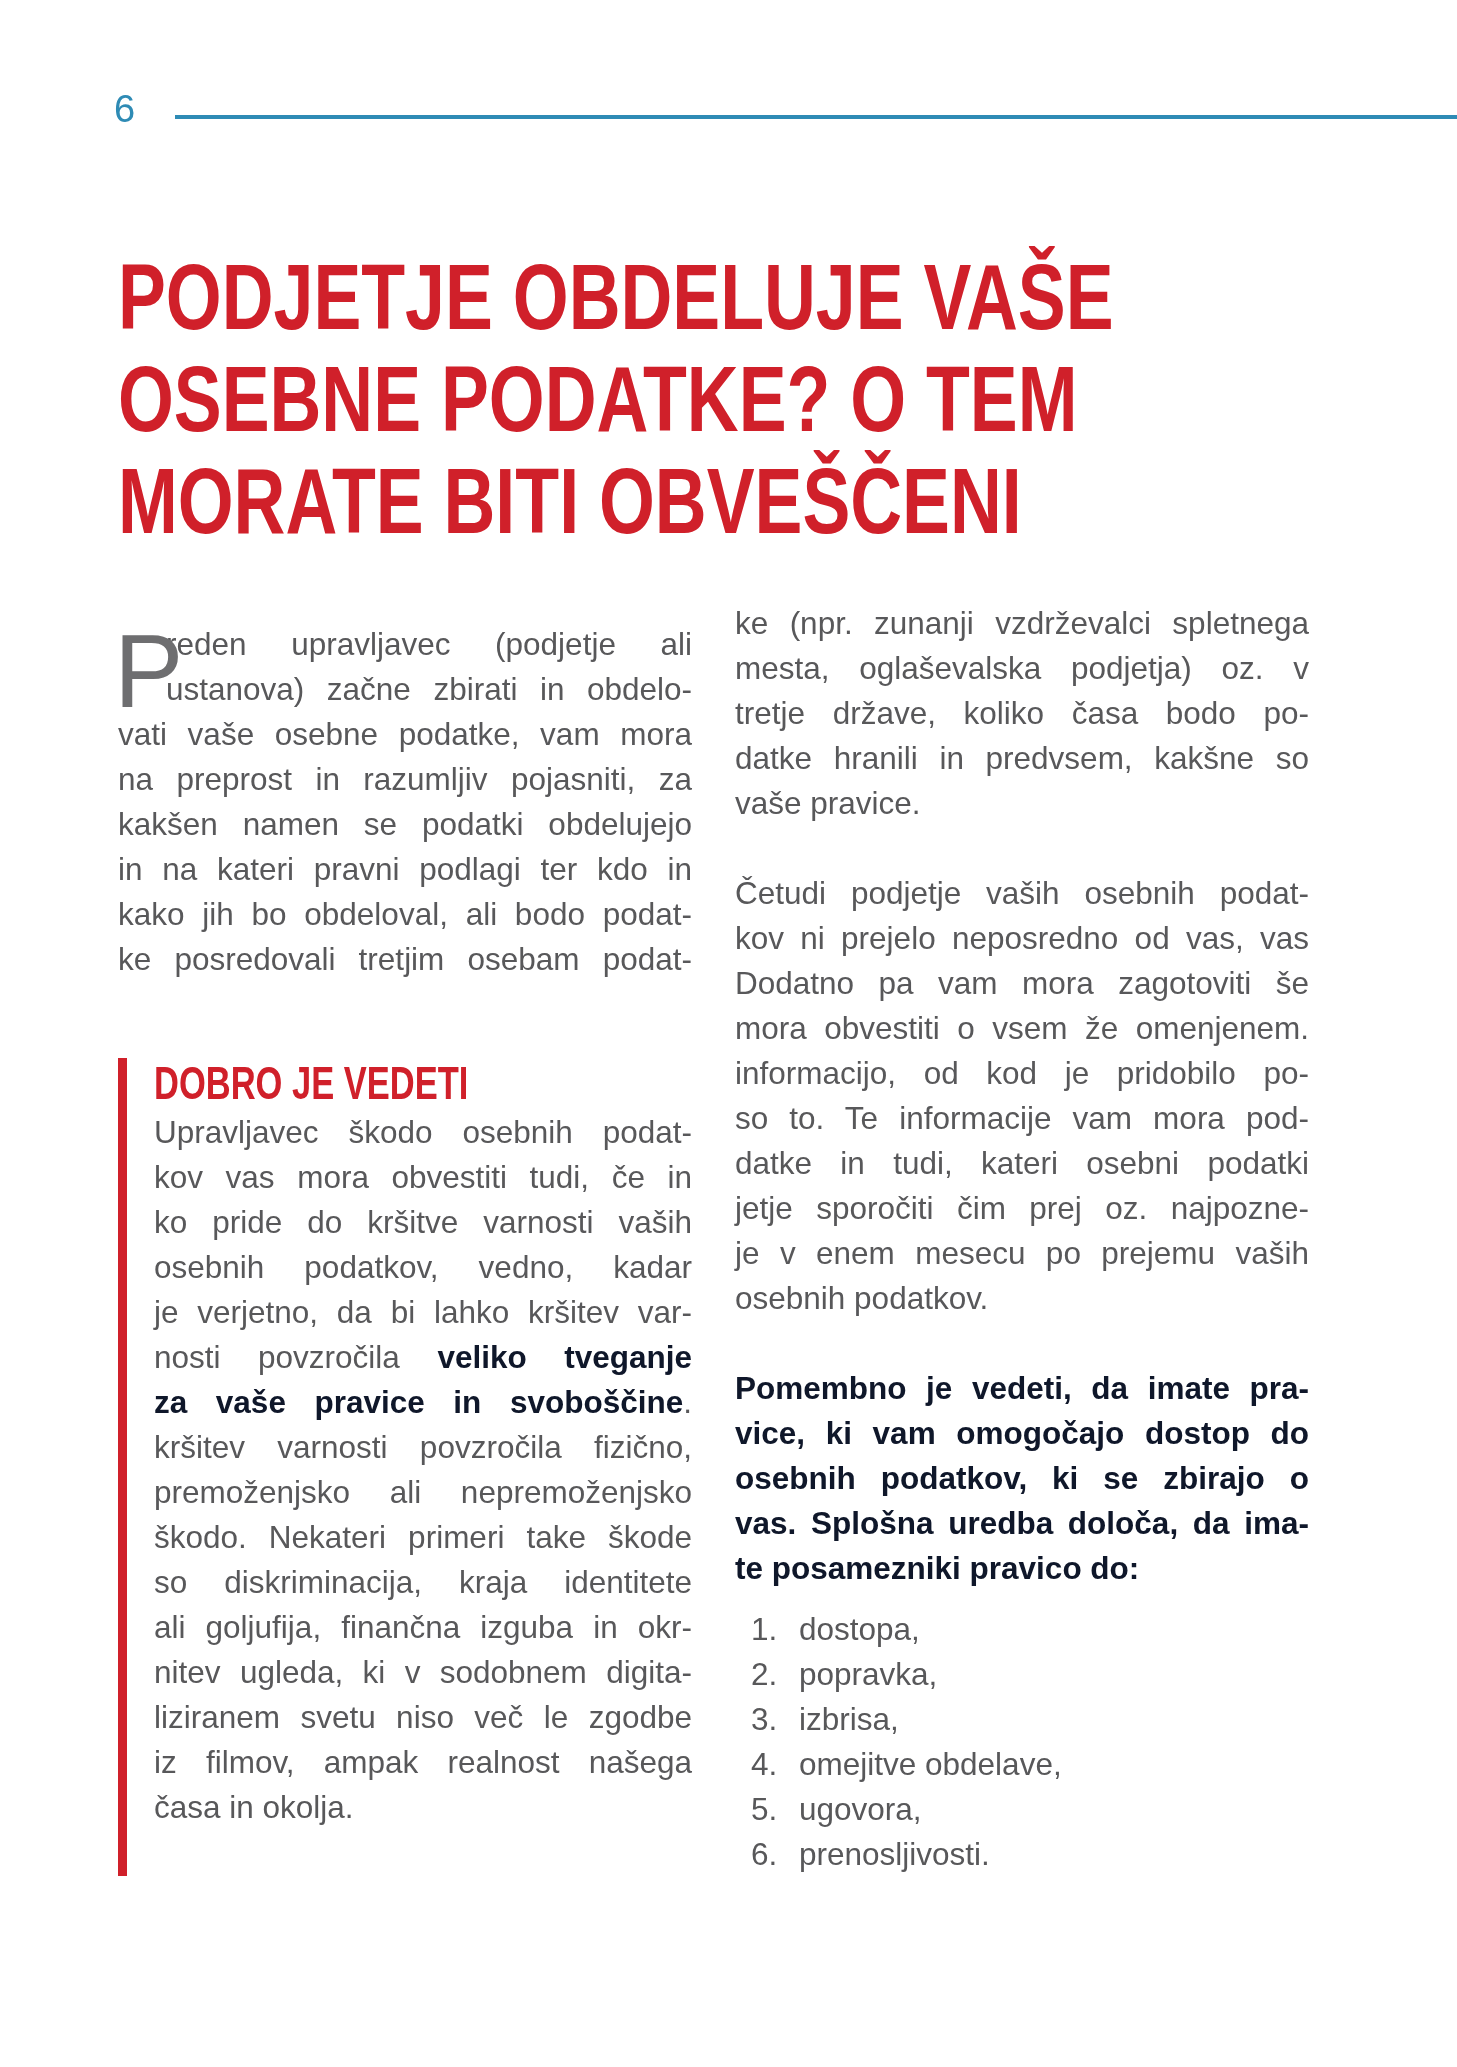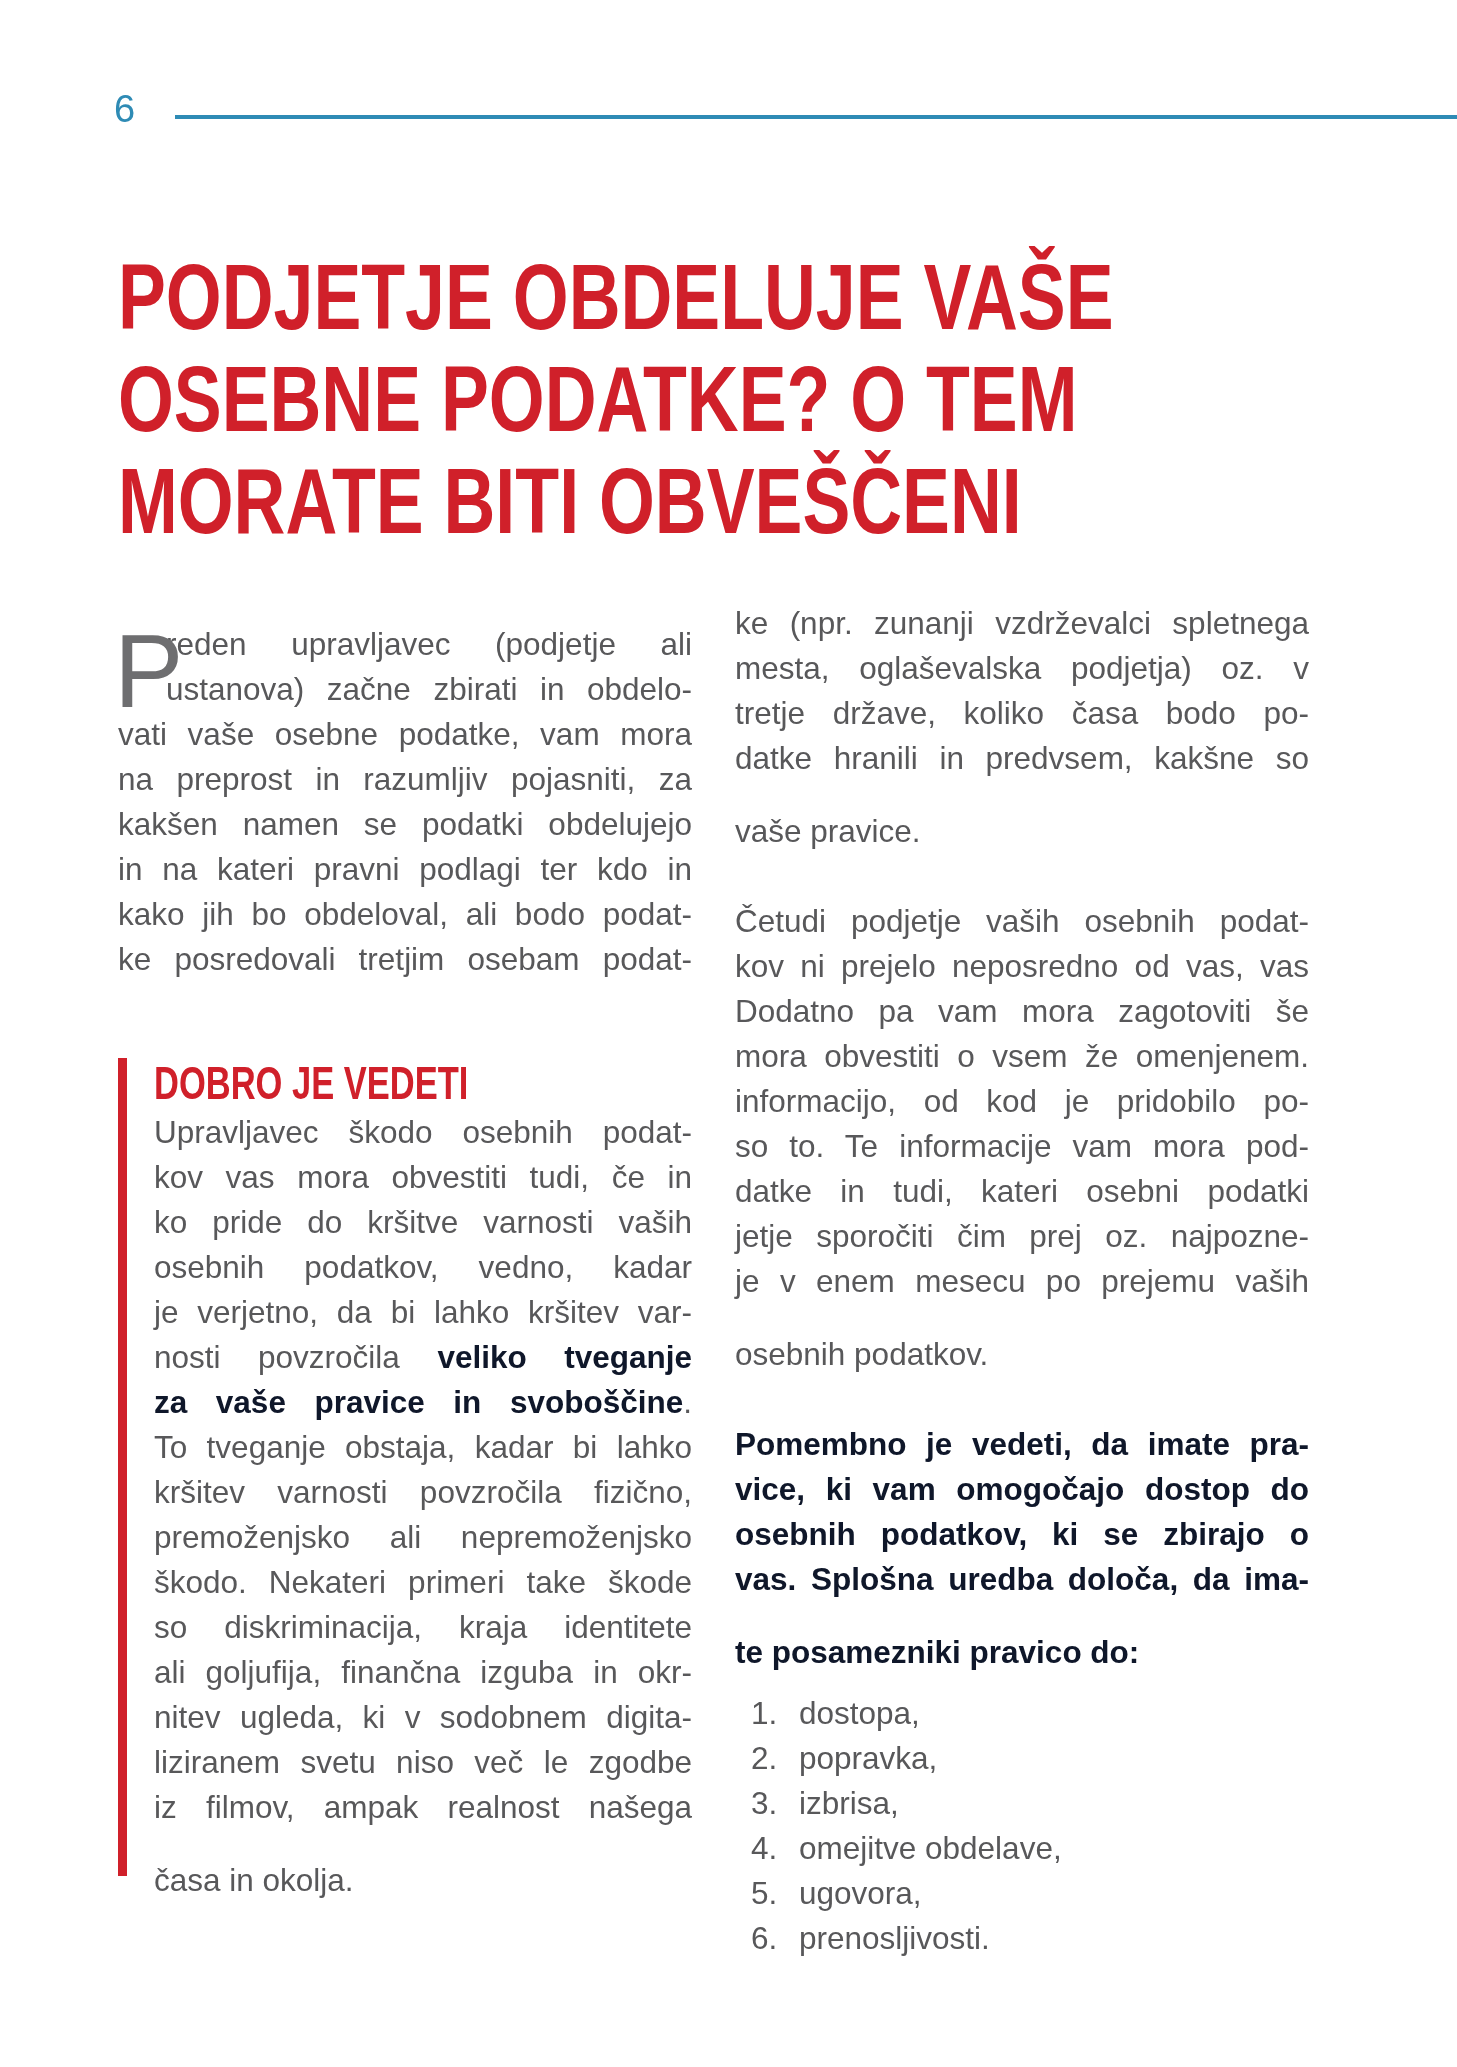--- a/index.html
+++ b/index.html
@@ -21,7 +21,7 @@
   .col-right { left: 735px; top: 601px; }
 
   .line { display: block; white-space: nowrap; text-align: justify; text-align-last: justify; }
-  .line.last { text-align-last: left; margin-top: 28px; }
+  .line.last { text-align-last: left; }
   .indent { padding-left: 48px; }
 
   .dropcap-para { position: relative; }

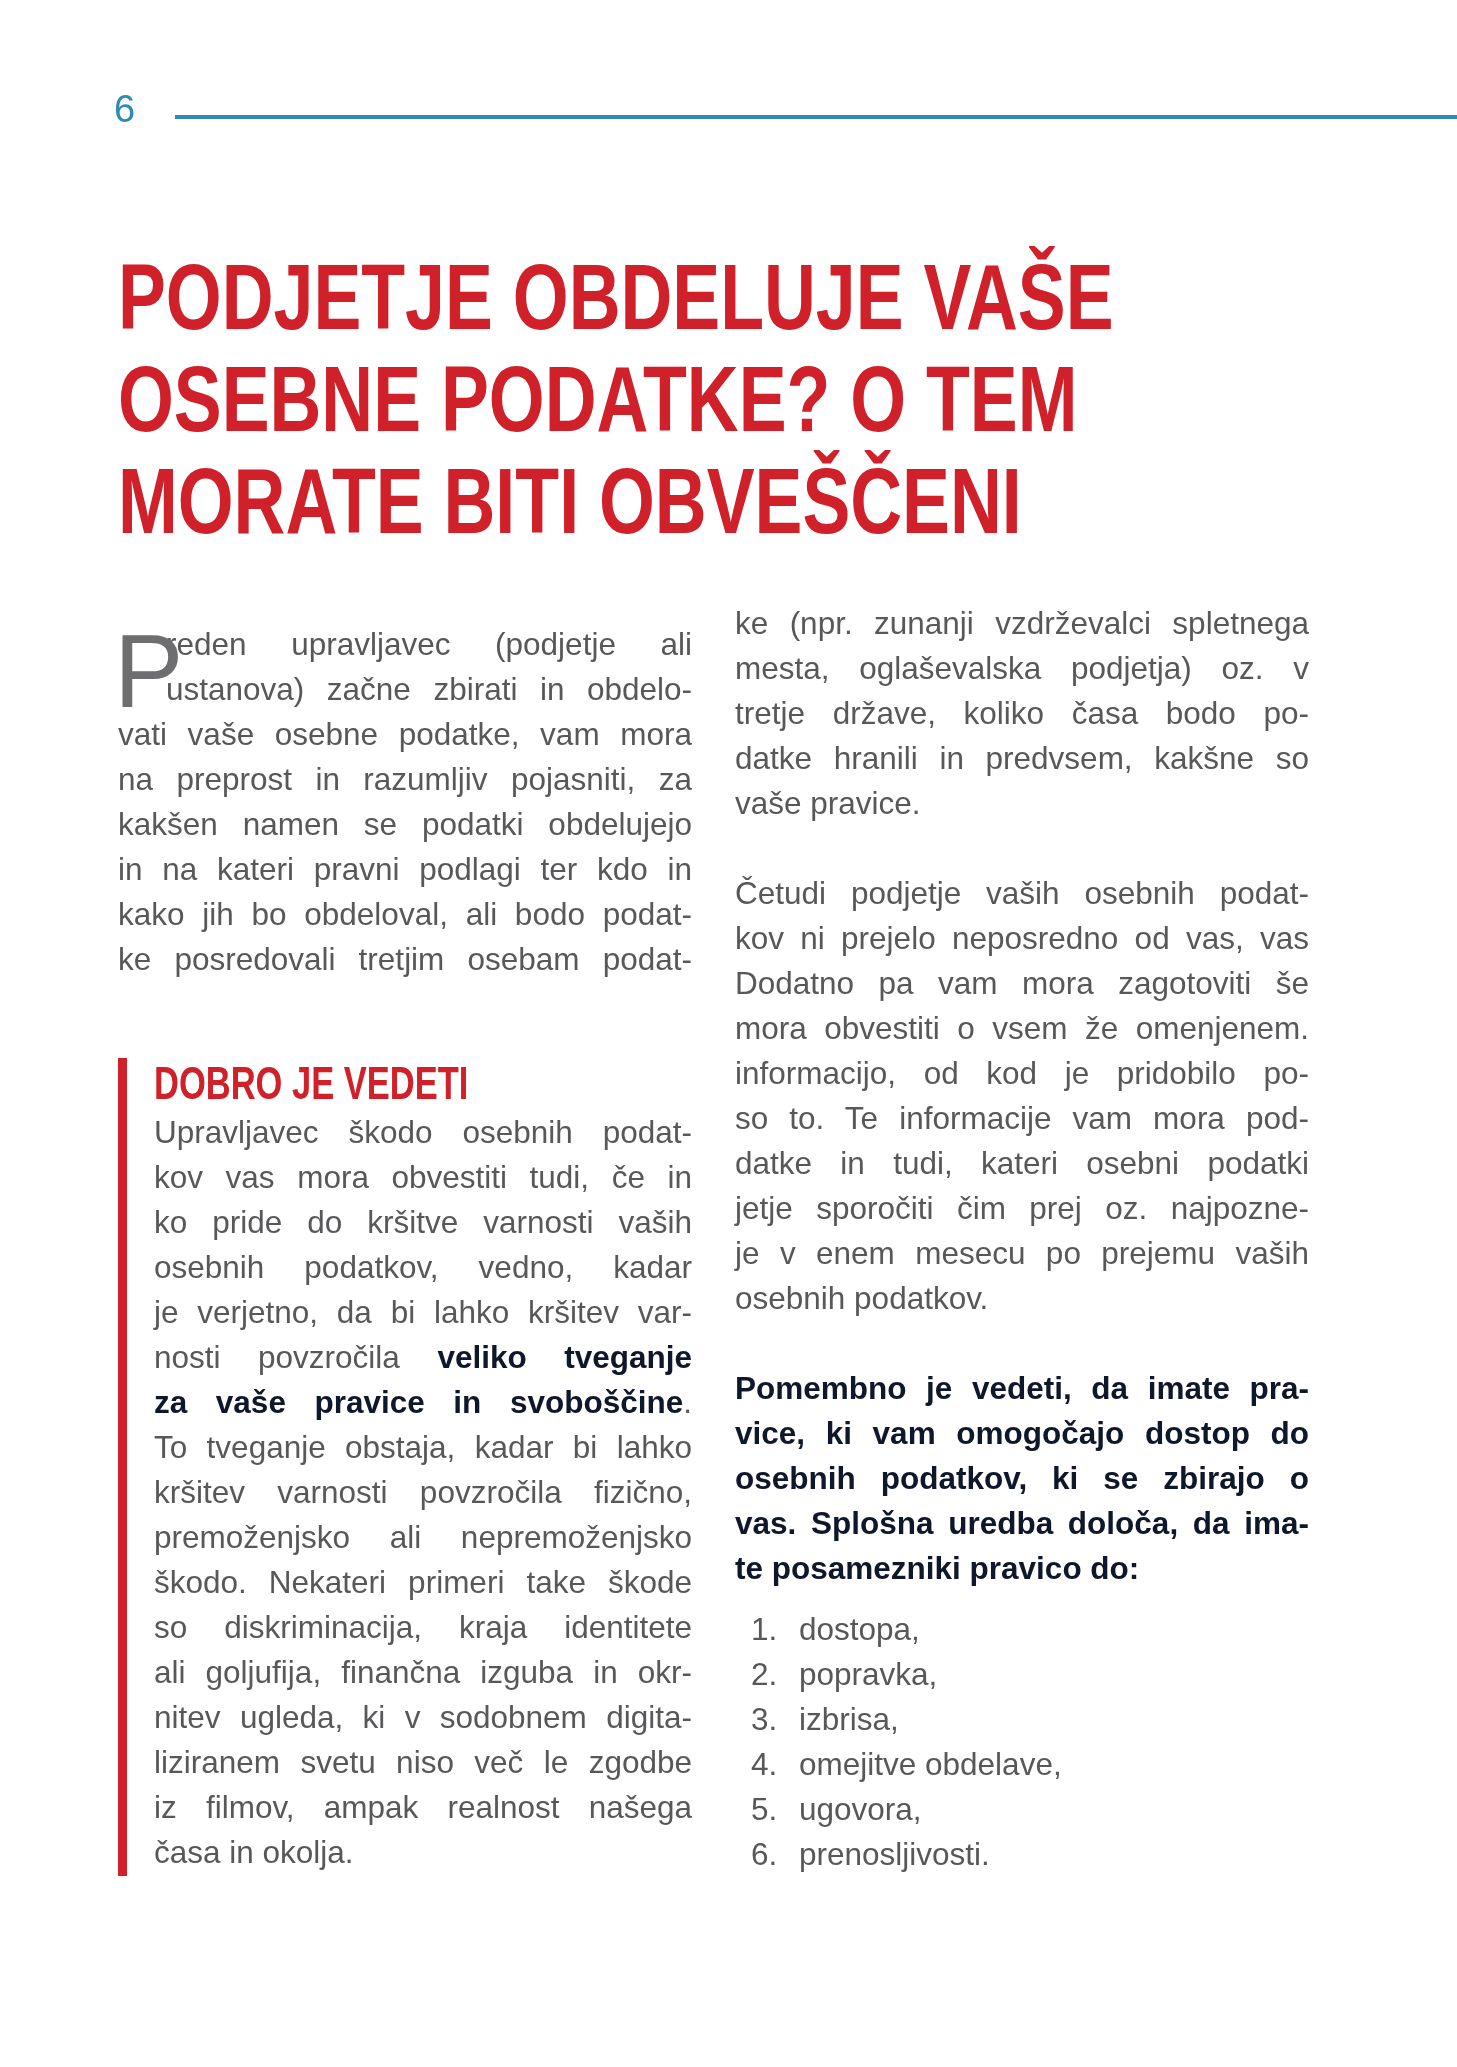--- a/index.html
+++ b/index.html
@@ -79,7 +79,6 @@
     <span class="line">je verjetno, da bi lahko kršitev var-</span>
     <span class="line"><span>nosti povzročila </span><span class="bold">veliko tveganje</span></span>
     <span class="line"><span class="bold">za vaše pravice in svoboščine</span><span>.</span></span>
-    <span class="line">To tveganje obstaja, kadar bi lahko</span>
     <span class="line">kršitev varnosti povzročila fizično,</span>
     <span class="line">premoženjsko ali nepremoženjsko</span>
     <span class="line">škodo. Nekateri primeri take škode</span>

